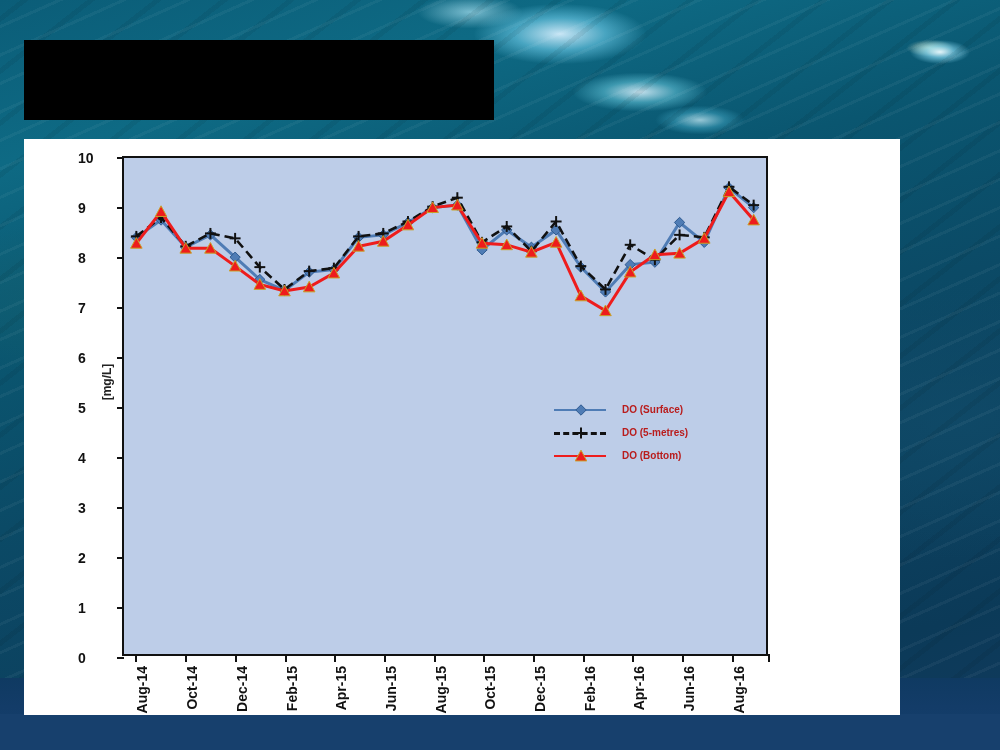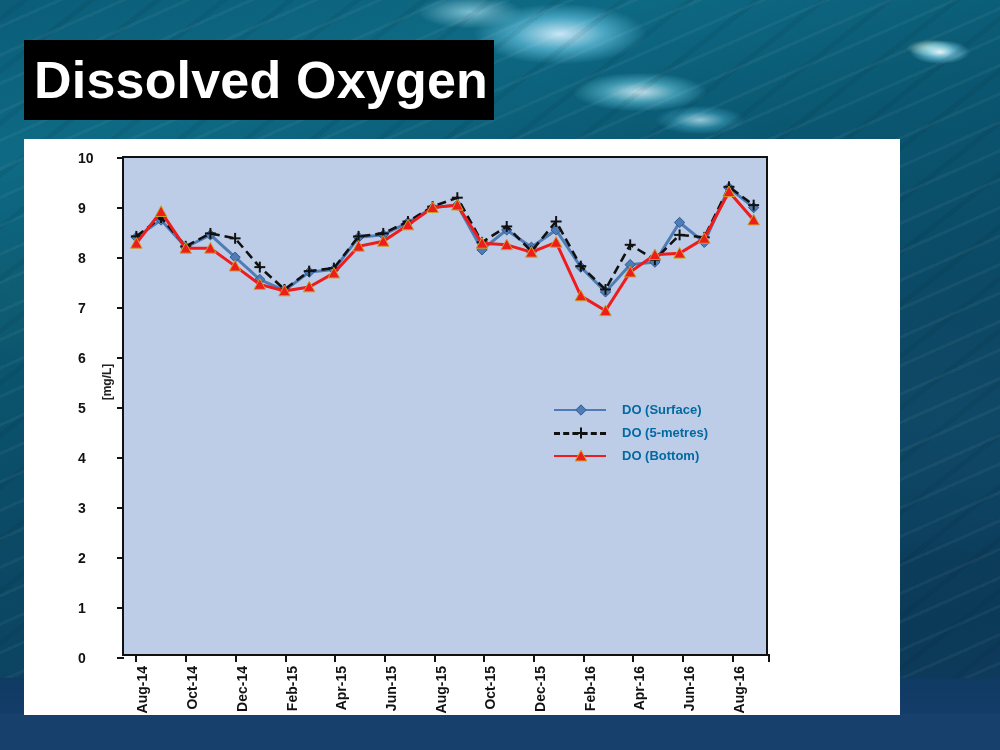--- a/index.html
+++ b/index.html
@@ -83,7 +83,6 @@
   <div class="bg-bottom2"></div>
 
   <div class="title-band"></div>
-  <div class="title-text">Dissolved Oxygen</div>
 
   <div class="chart-card">
     <div class="plot" id="plot">

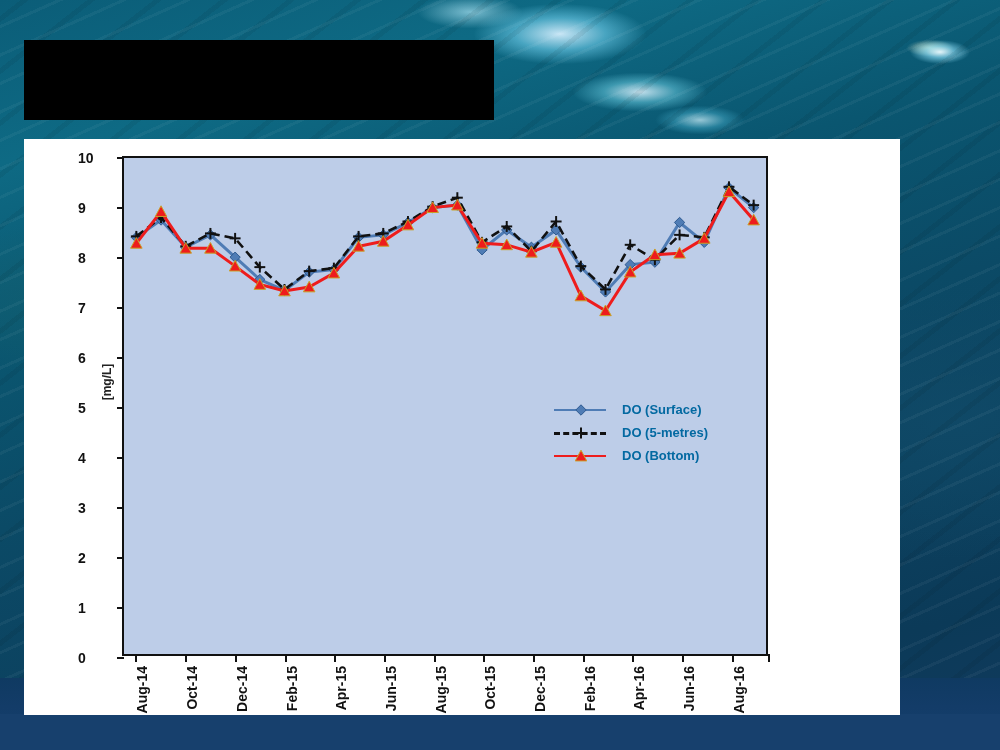--- a/index.html
+++ b/index.html
@@ -65,7 +65,7 @@
   .legend{position:absolute;left:430px;top:240px;}
   .lrow{display:flex;align-items:center;height:23px;}
   .lkey{width:52px;height:18px;position:relative;margin-right:4px;}
-  .ltext{font-size:13px;font-weight:bold;color:#0369a1;white-space:nowrap;padding-left:12px;}
+  .ltext{font-size:10px;font-weight:bold;color:#b91c1c;white-space:nowrap;padding-left:12px;}
   .lline{position:absolute;left:0;top:8px;width:52px;height:2px;}
   .lline.solid-blue{background:#4f7cb5;}
   .lline.solid-red{background:#ee1c1c;}

